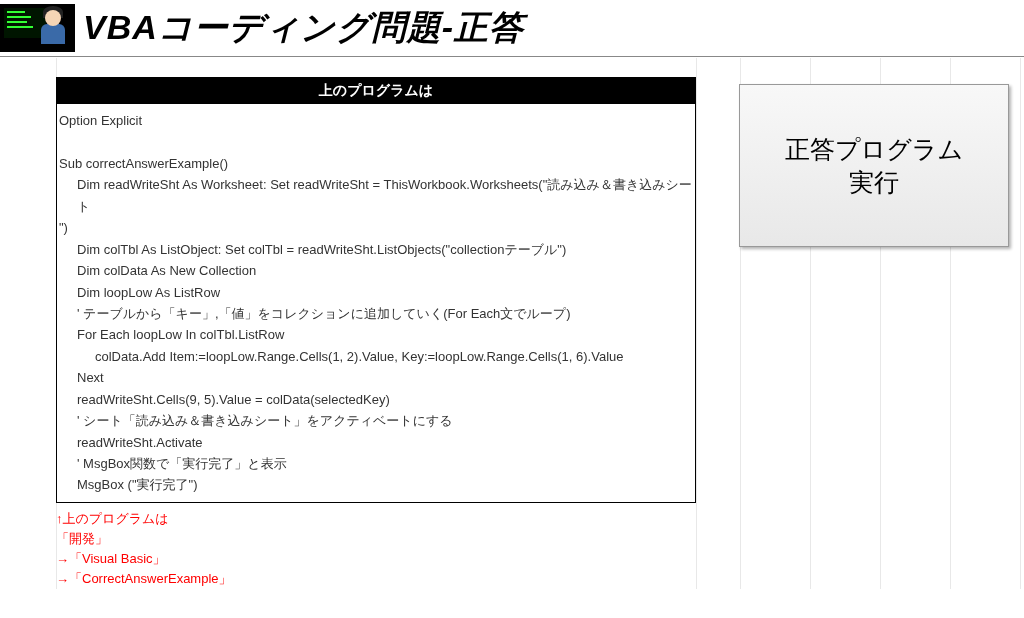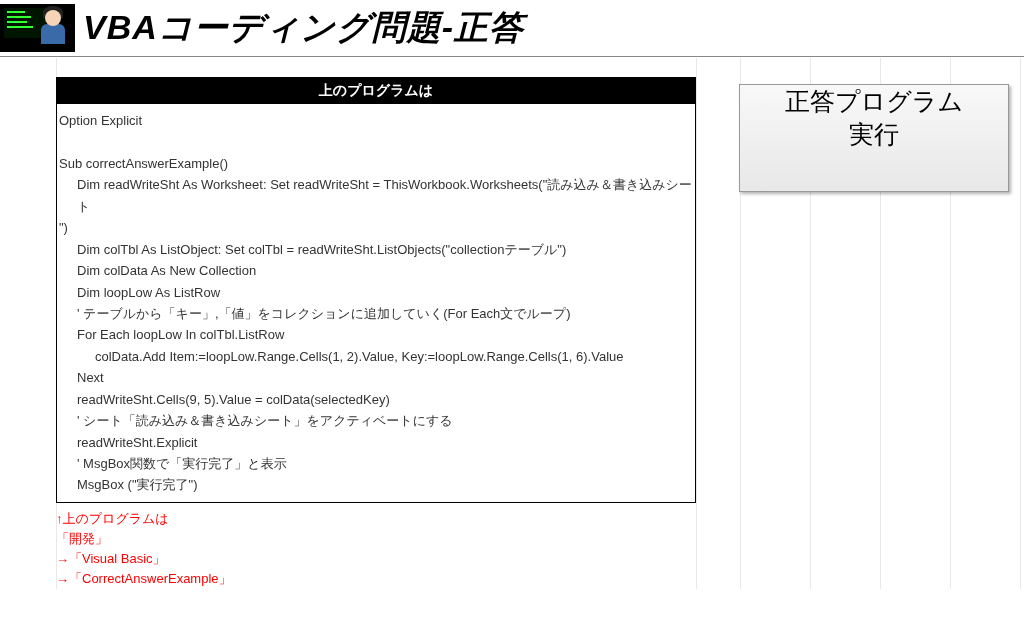--- a/index.html
+++ b/index.html
@@ -109,14 +109,14 @@
       right: 15px;
       top: 84px;
       width: 270px;
-      height: 108px;
+      height: 163px;
       background: linear-gradient(#f8f8f8, #e8e8e8);
       border: 1px solid #999;
       box-shadow: 2px 2px 3px rgba(0,0,0,0.3);
       display: flex;
       flex-direction: column;
       align-items: center;
-      justify-content: flex-start;
+      justify-content: center;
       font-size: 25px;
       font-weight: normal;
       color: #000;

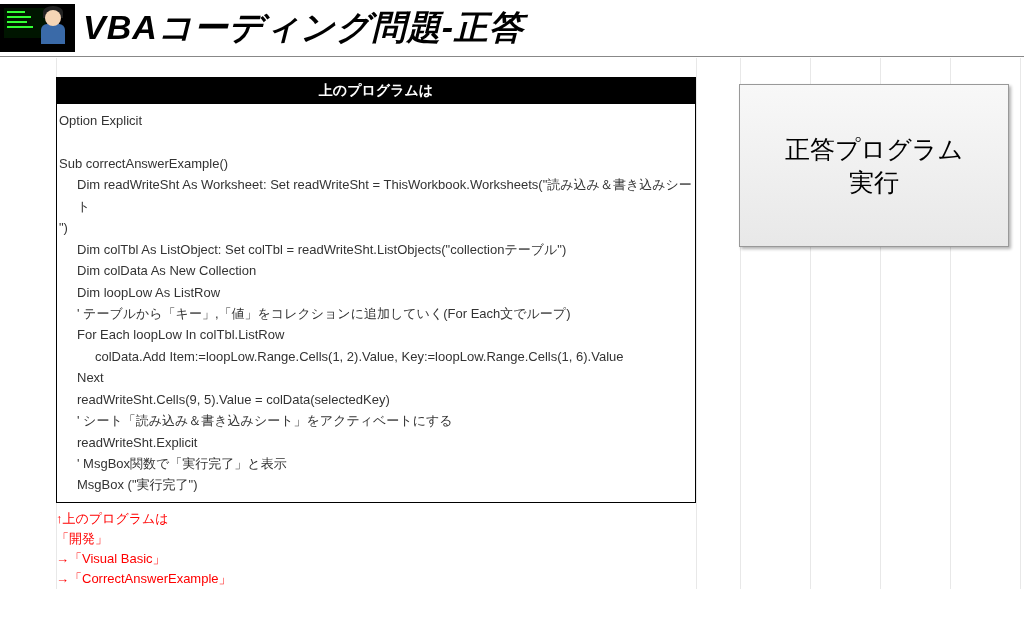--- a/index.html
+++ b/index.html
@@ -170,7 +170,7 @@
         <div class="code-line i1">Next</div>
         <div class="code-line i1">readWriteSht.Cells(9, 5).Value = colData(selectedKey)</div>
         <div class="code-line i1">' シート「読み込み＆書き込みシート」をアクティベートにする</div>
-        <div class="code-line i1">readWriteSht.Explicit</div>
+        <div class="code-line i1">readWriteSht.Activate</div>
         <div class="code-line i1">' MsgBox関数で「実行完了」と表示</div>
         <div class="code-line i1">MsgBox ("実行完了")</div>
       </div>

